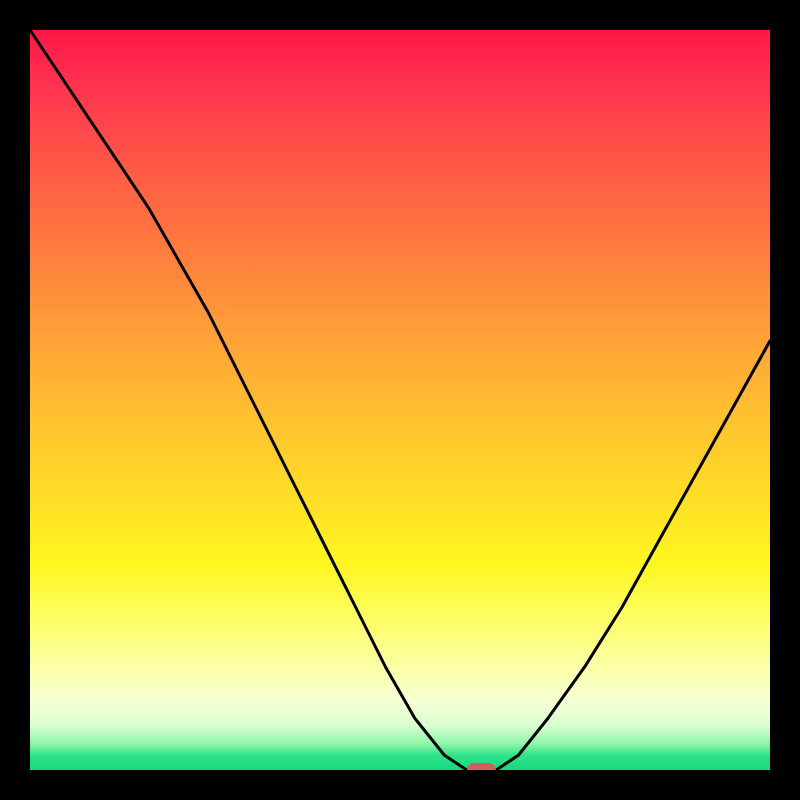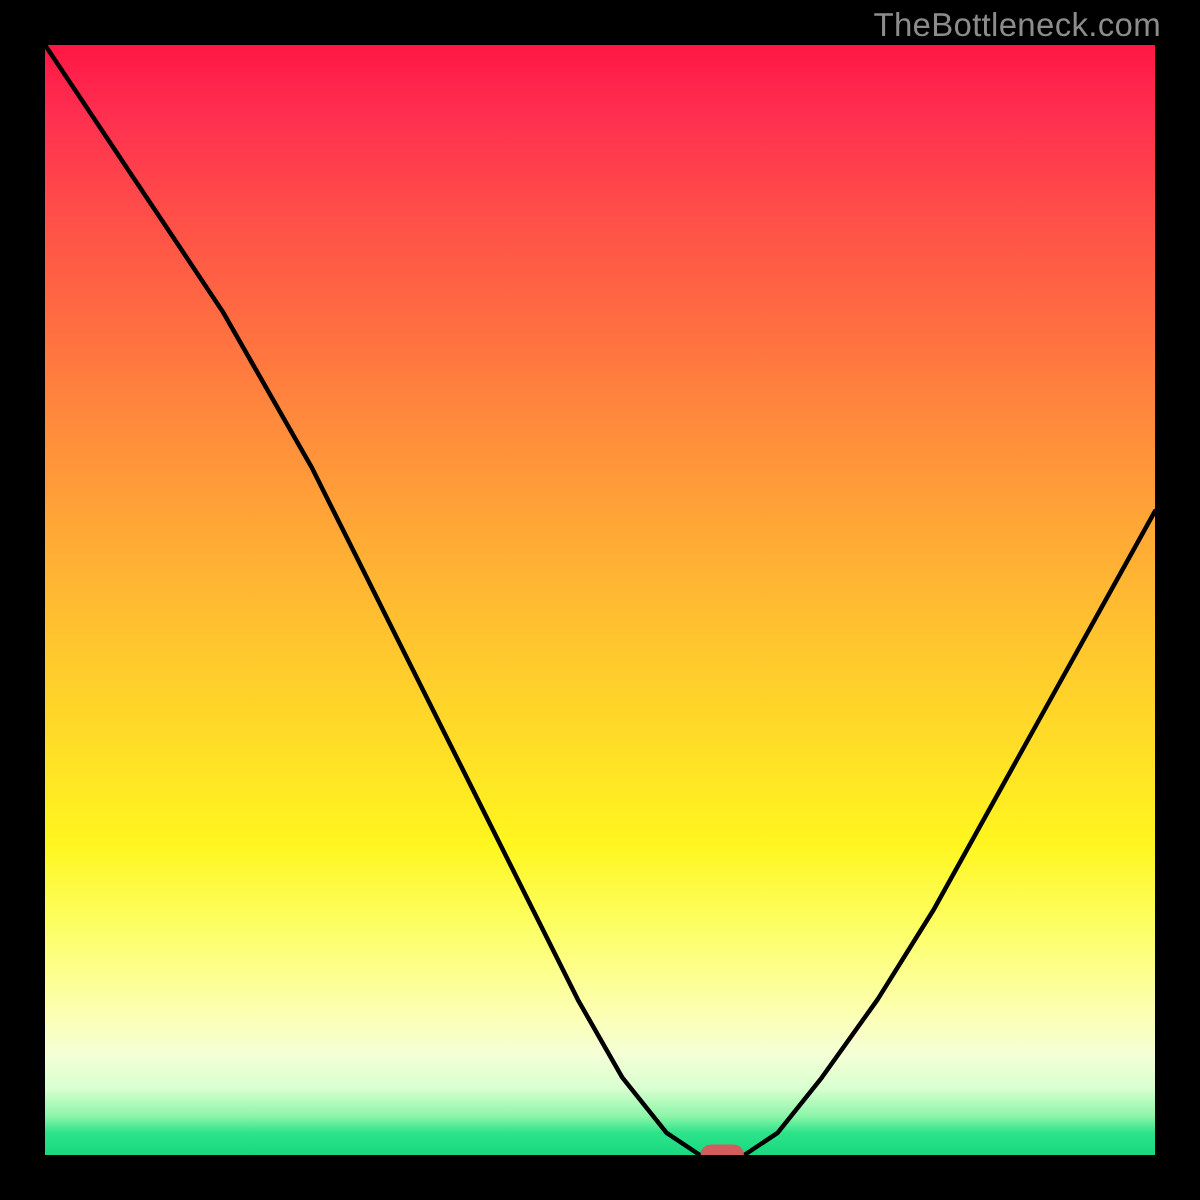--- a/index.html
+++ b/index.html
@@ -71,7 +71,6 @@
 <body>
 <div class="frame">
 
-  <div class="watermark">TheBottleneck.com</div>
 
   <div class="plot-area">
     <div class="gradient"></div>

